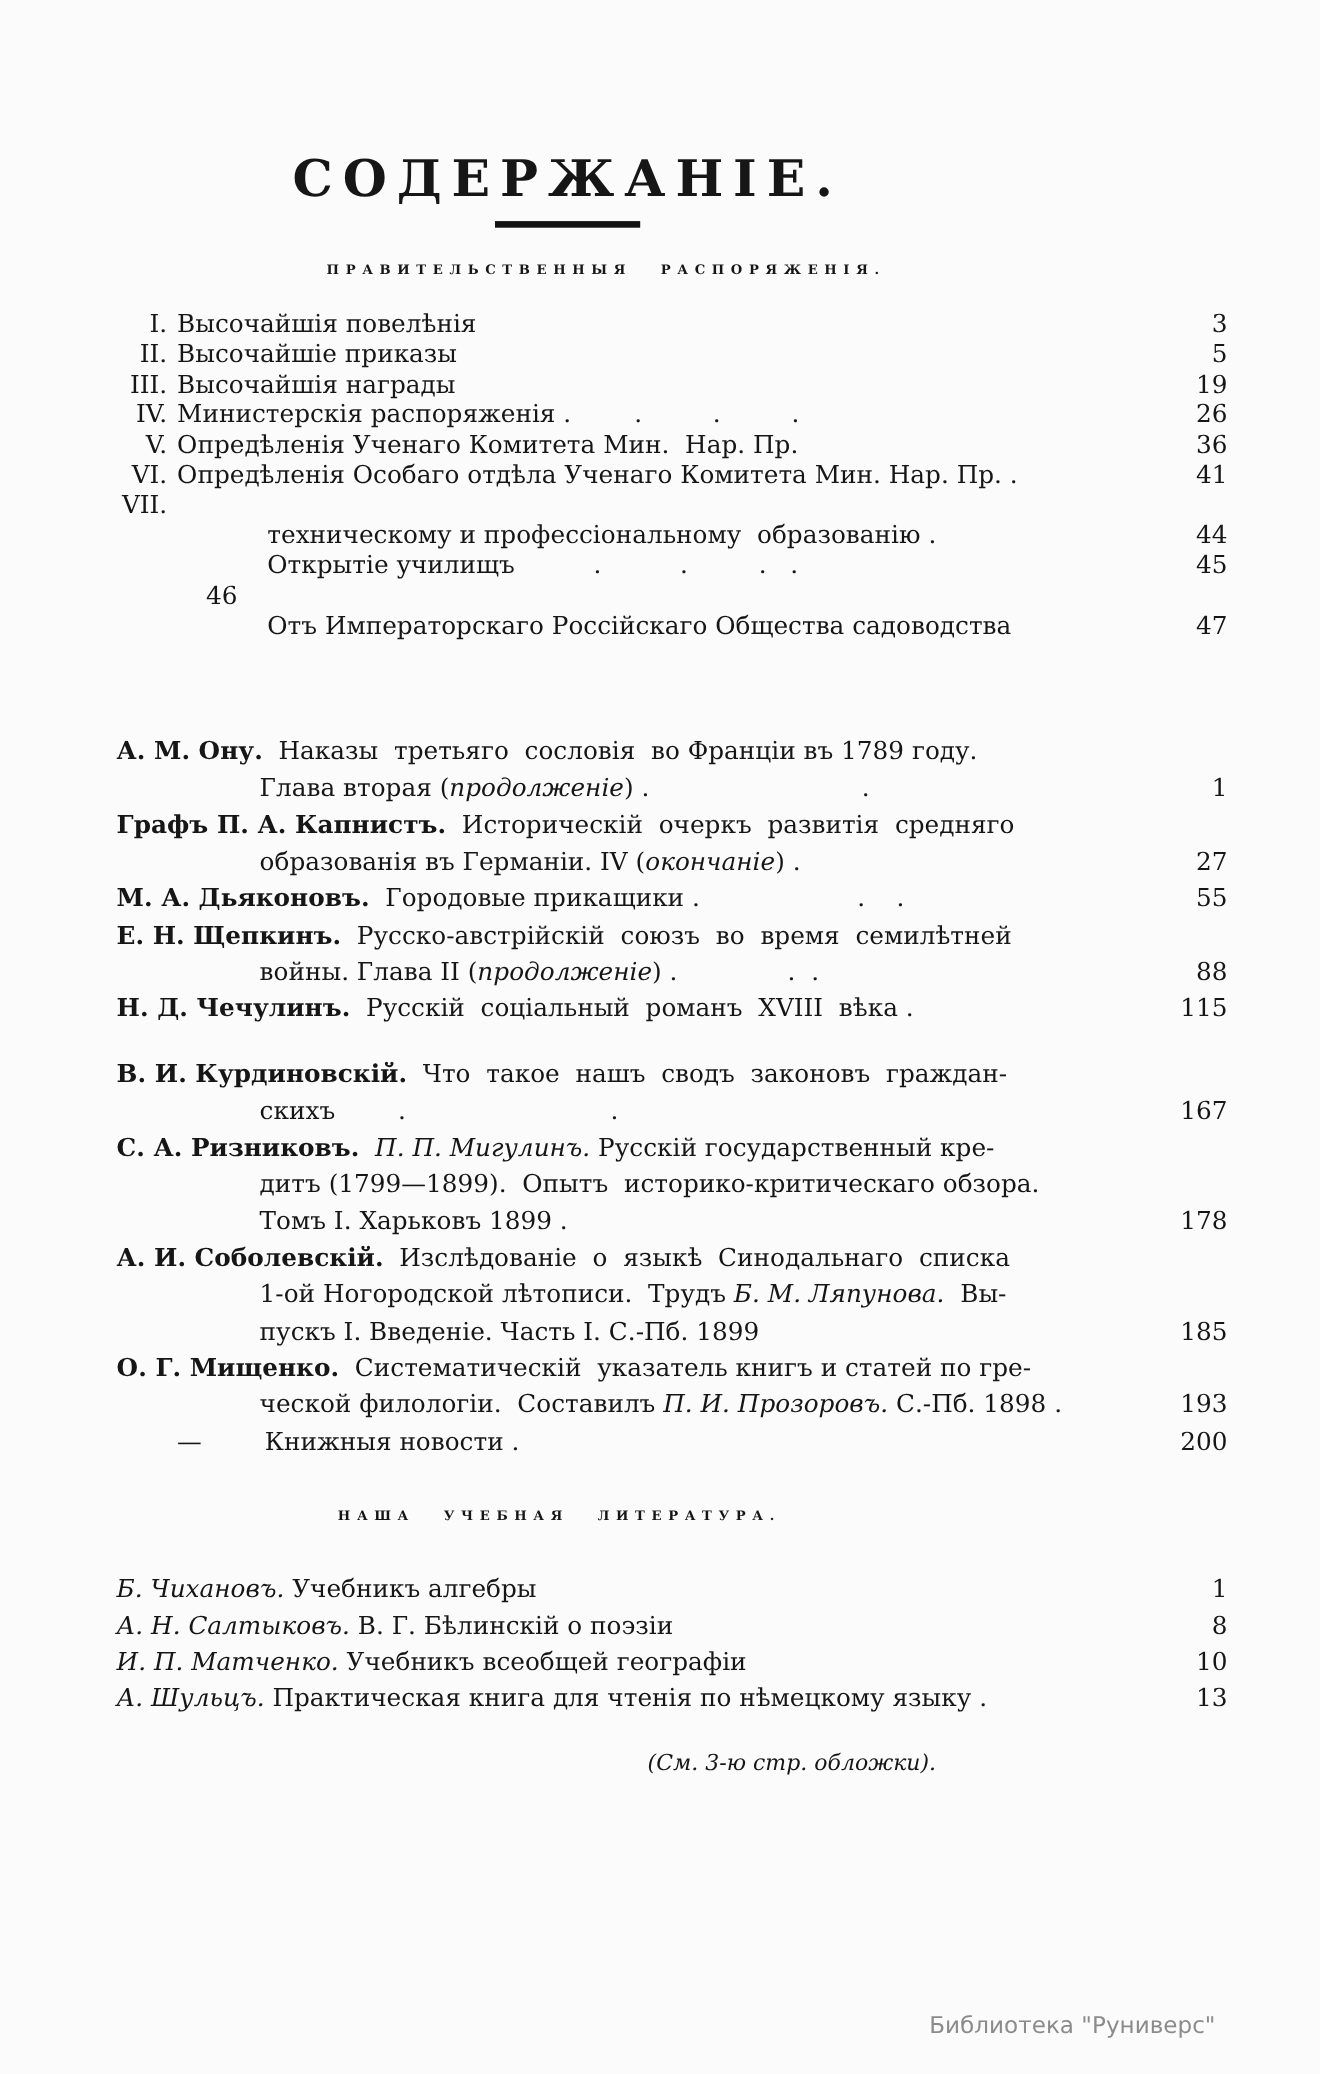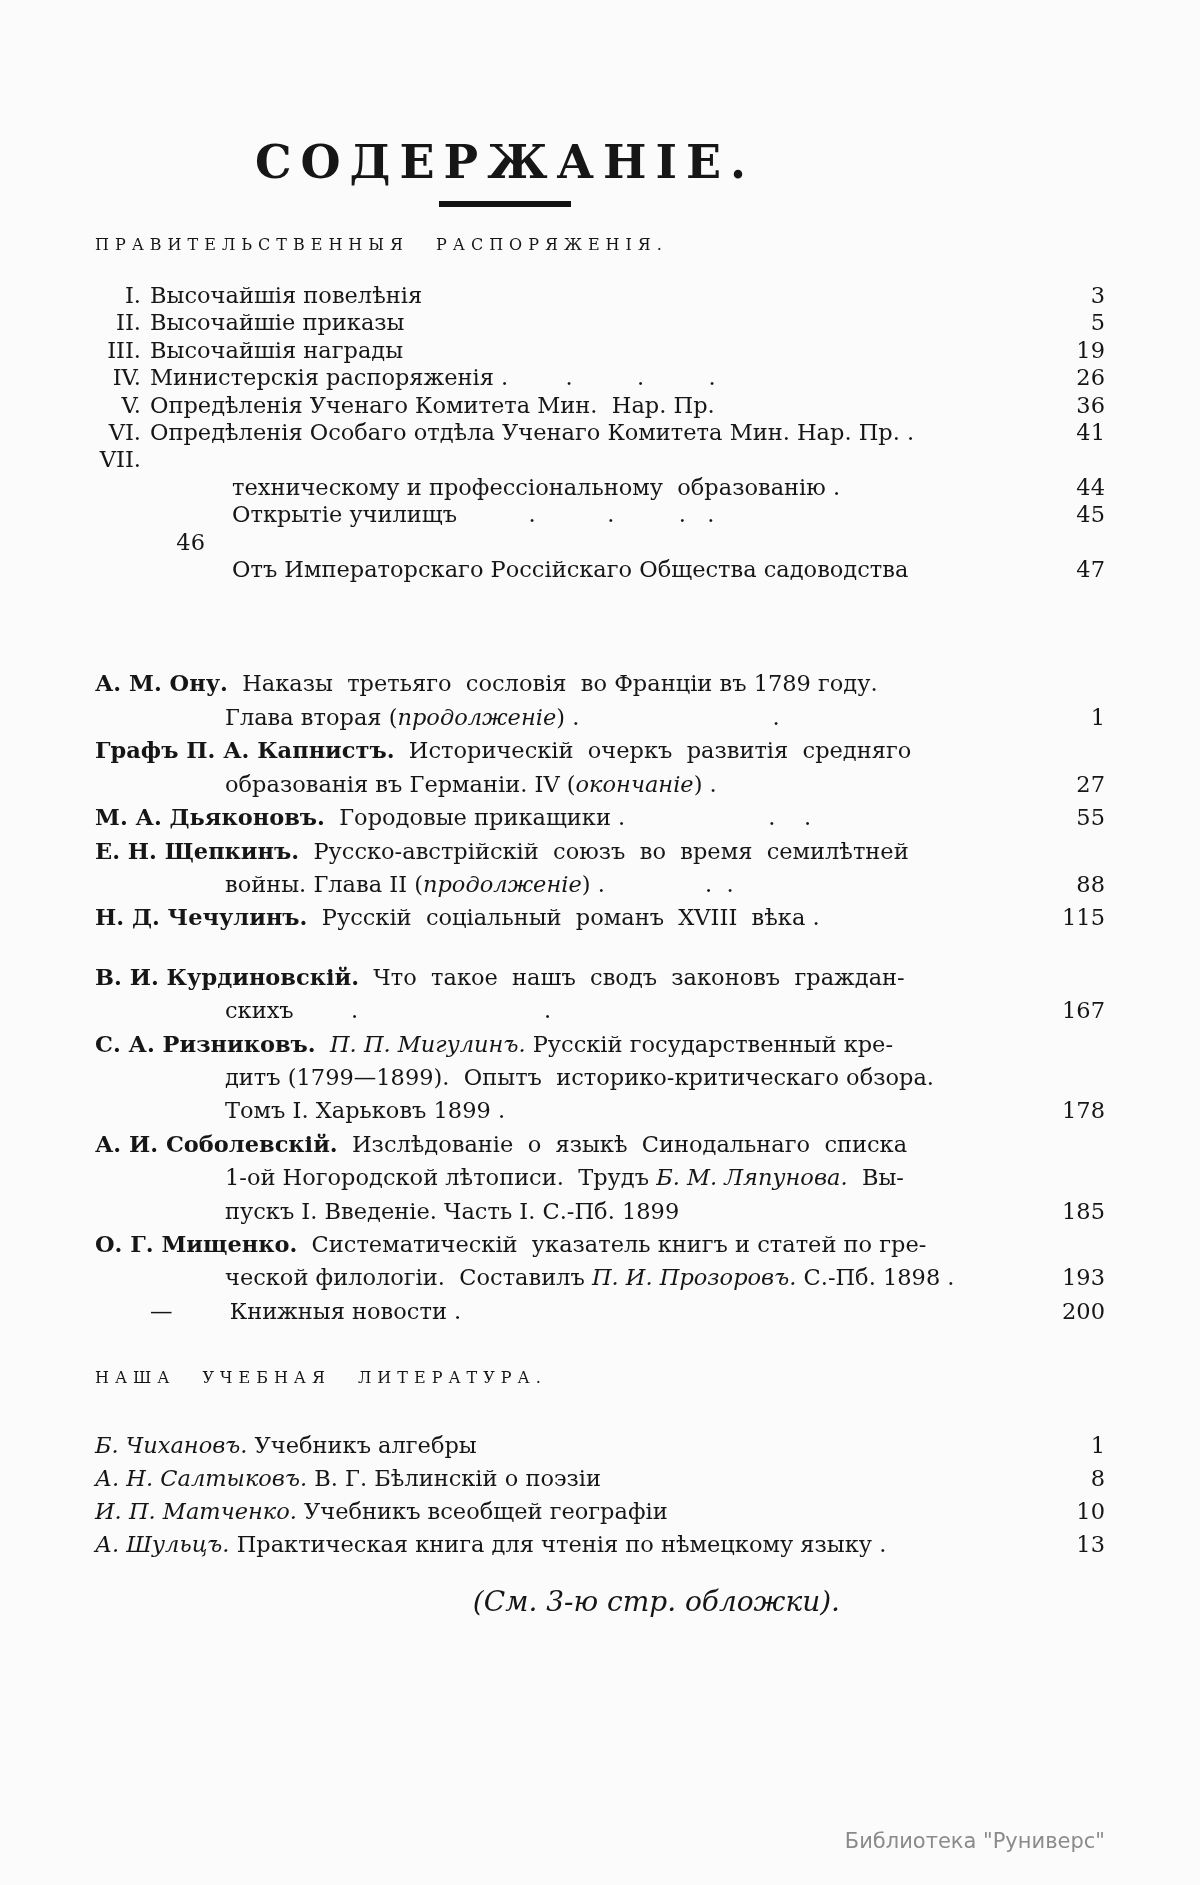--- a/index.html
+++ b/index.html
@@ -11,7 +11,7 @@
     position:relative;
     overflow:hidden;
   }
-  .sheet { position:absolute; left:95px; top:0; width:1010px; }
+  .sheet { position:absolute; left:106px; top:0; width:1010px; }
 
   .titlewrap { width:820px; margin-top:136px; text-align:center; }
   .page-title {

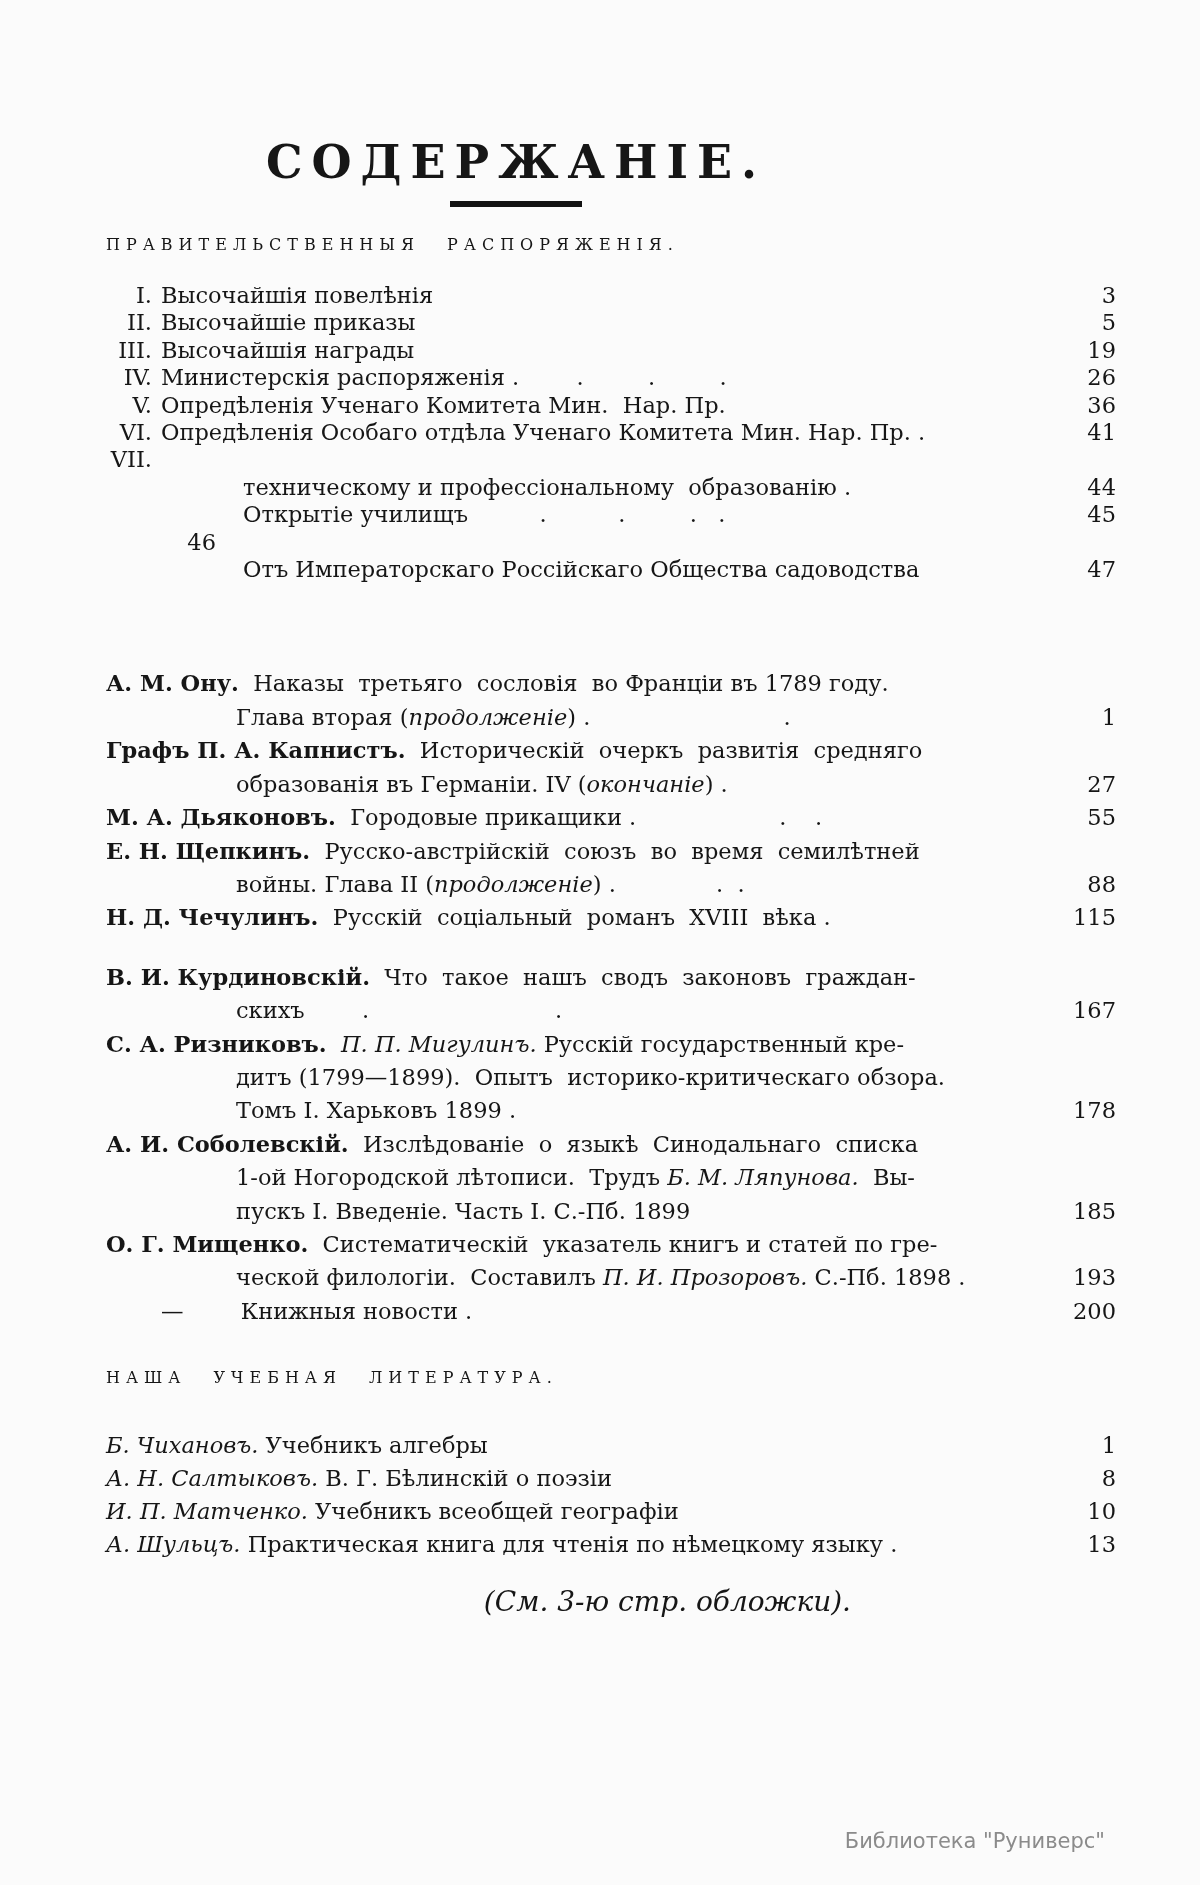--- a/index.html
+++ b/index.html
@@ -21,7 +21,7 @@
   .title-rule { width:132px; height:6px; background:#121212; margin:13px auto 0 auto; }
 
   .shead {
-    text-align:left; font-weight:normal; font-size:16px;
+    text-align:center; font-weight:bold; font-size:12px;
     letter-spacing:6px; word-spacing:16px; line-height:26px; white-space:nowrap;
   }
   .h1w { width:890px; margin-top:25px; }

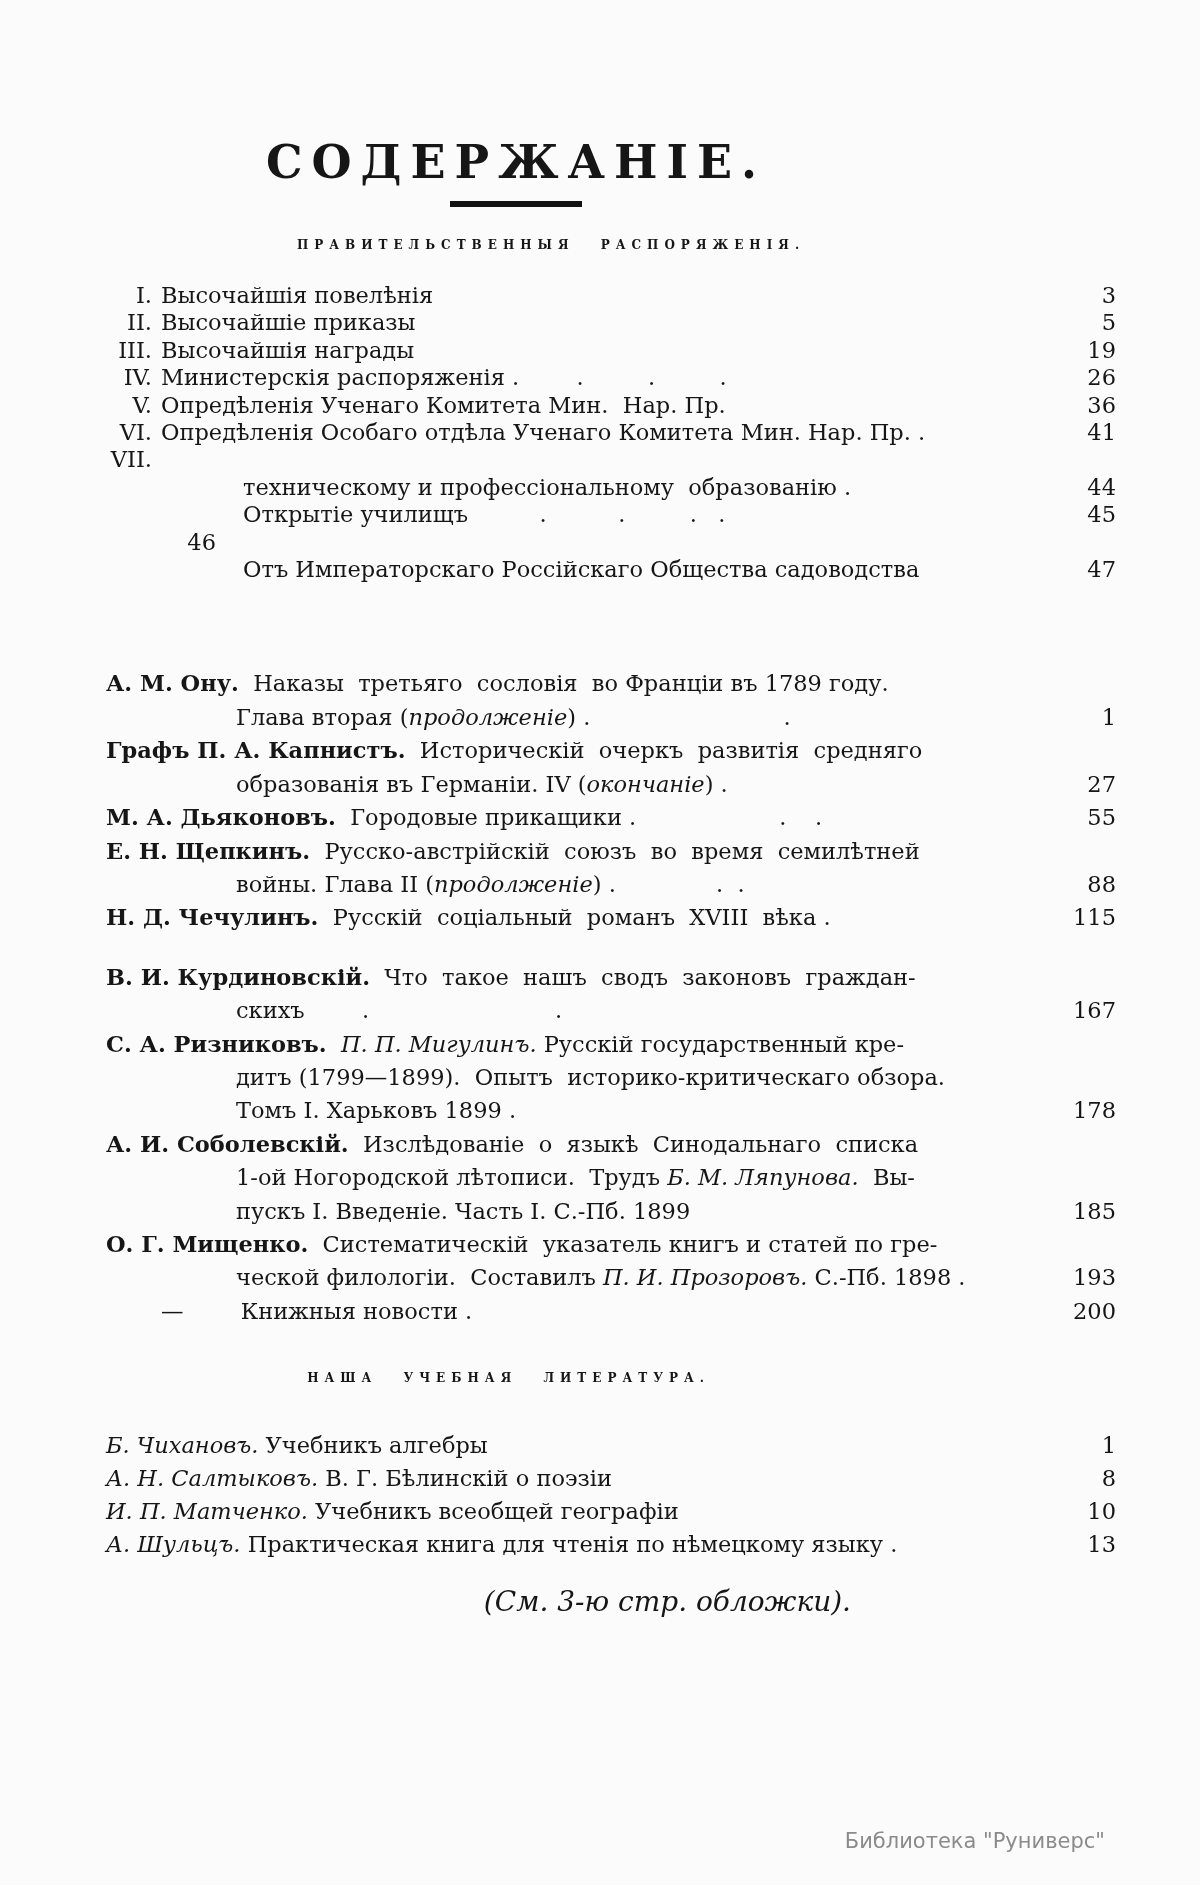--- a/index.html
+++ b/index.html
@@ -50,7 +50,7 @@
 
   .footnote {
     width:745px; margin-top:27px; text-align:right;
-    font-style:italic; font-size:28px; line-height:30px;
+    font-style:italic; font-size:20px; line-height:30px;
   }
   .watermark {
     position:absolute; right:95px; bottom:32px;

